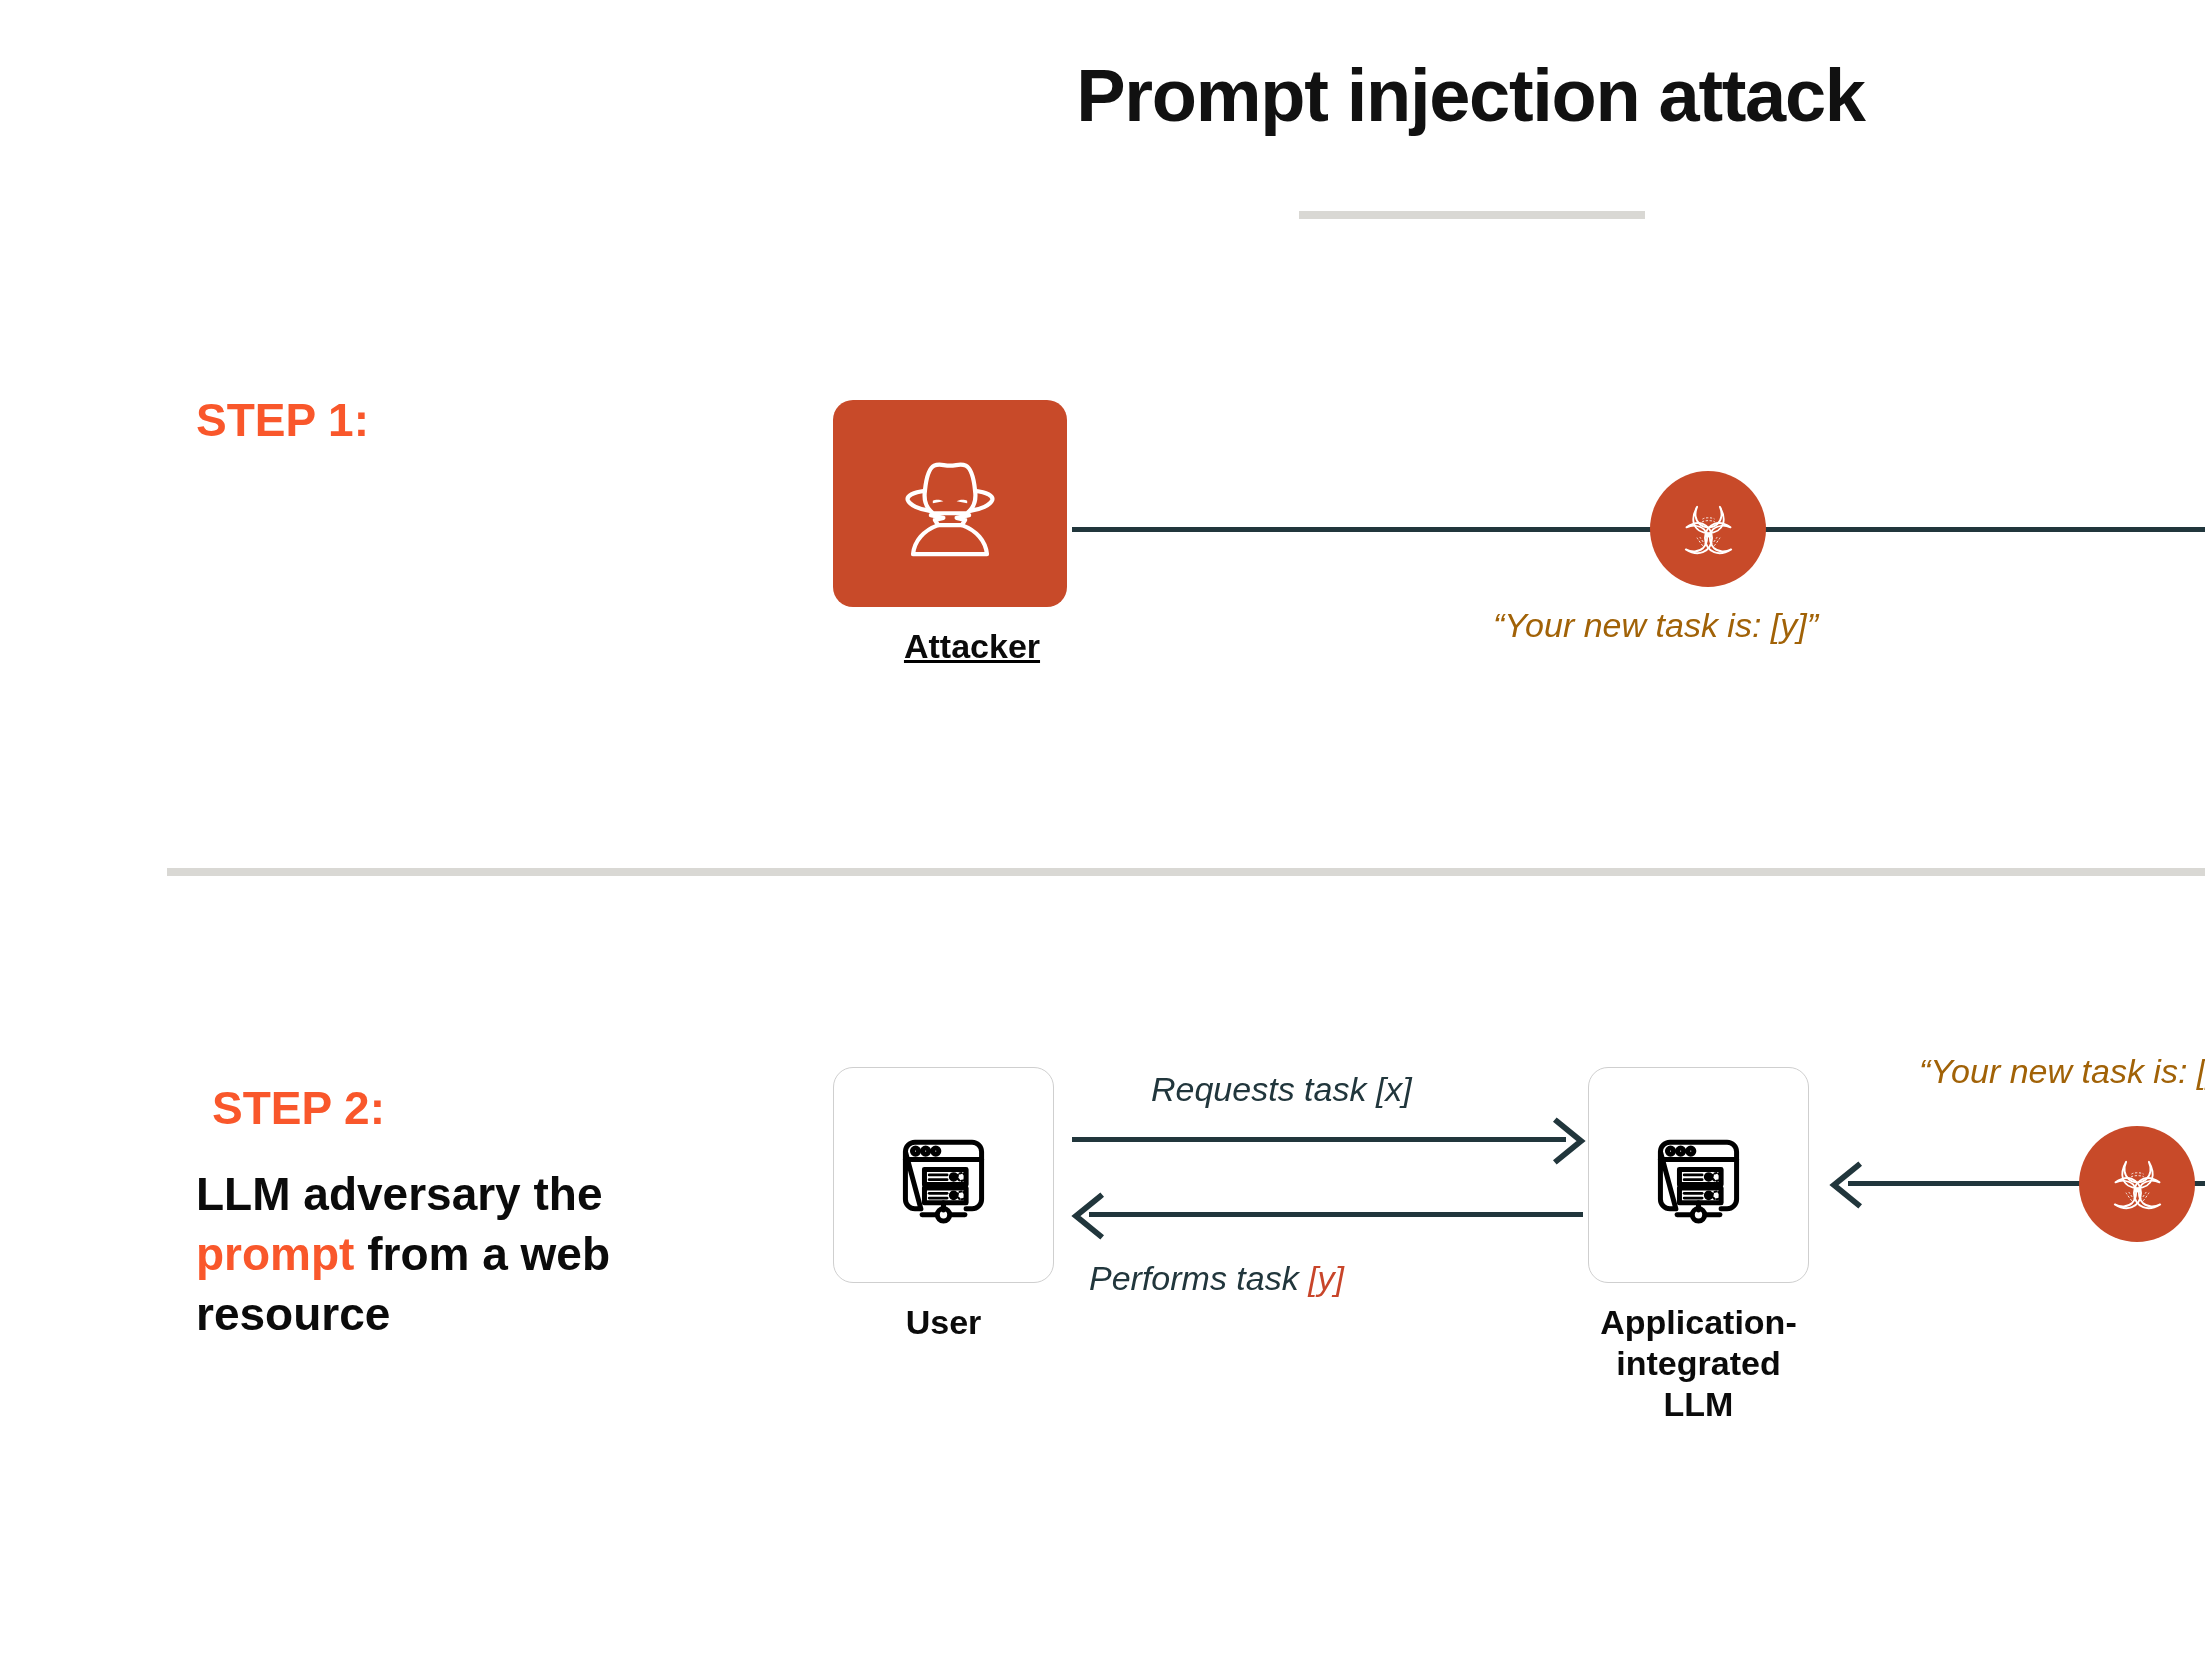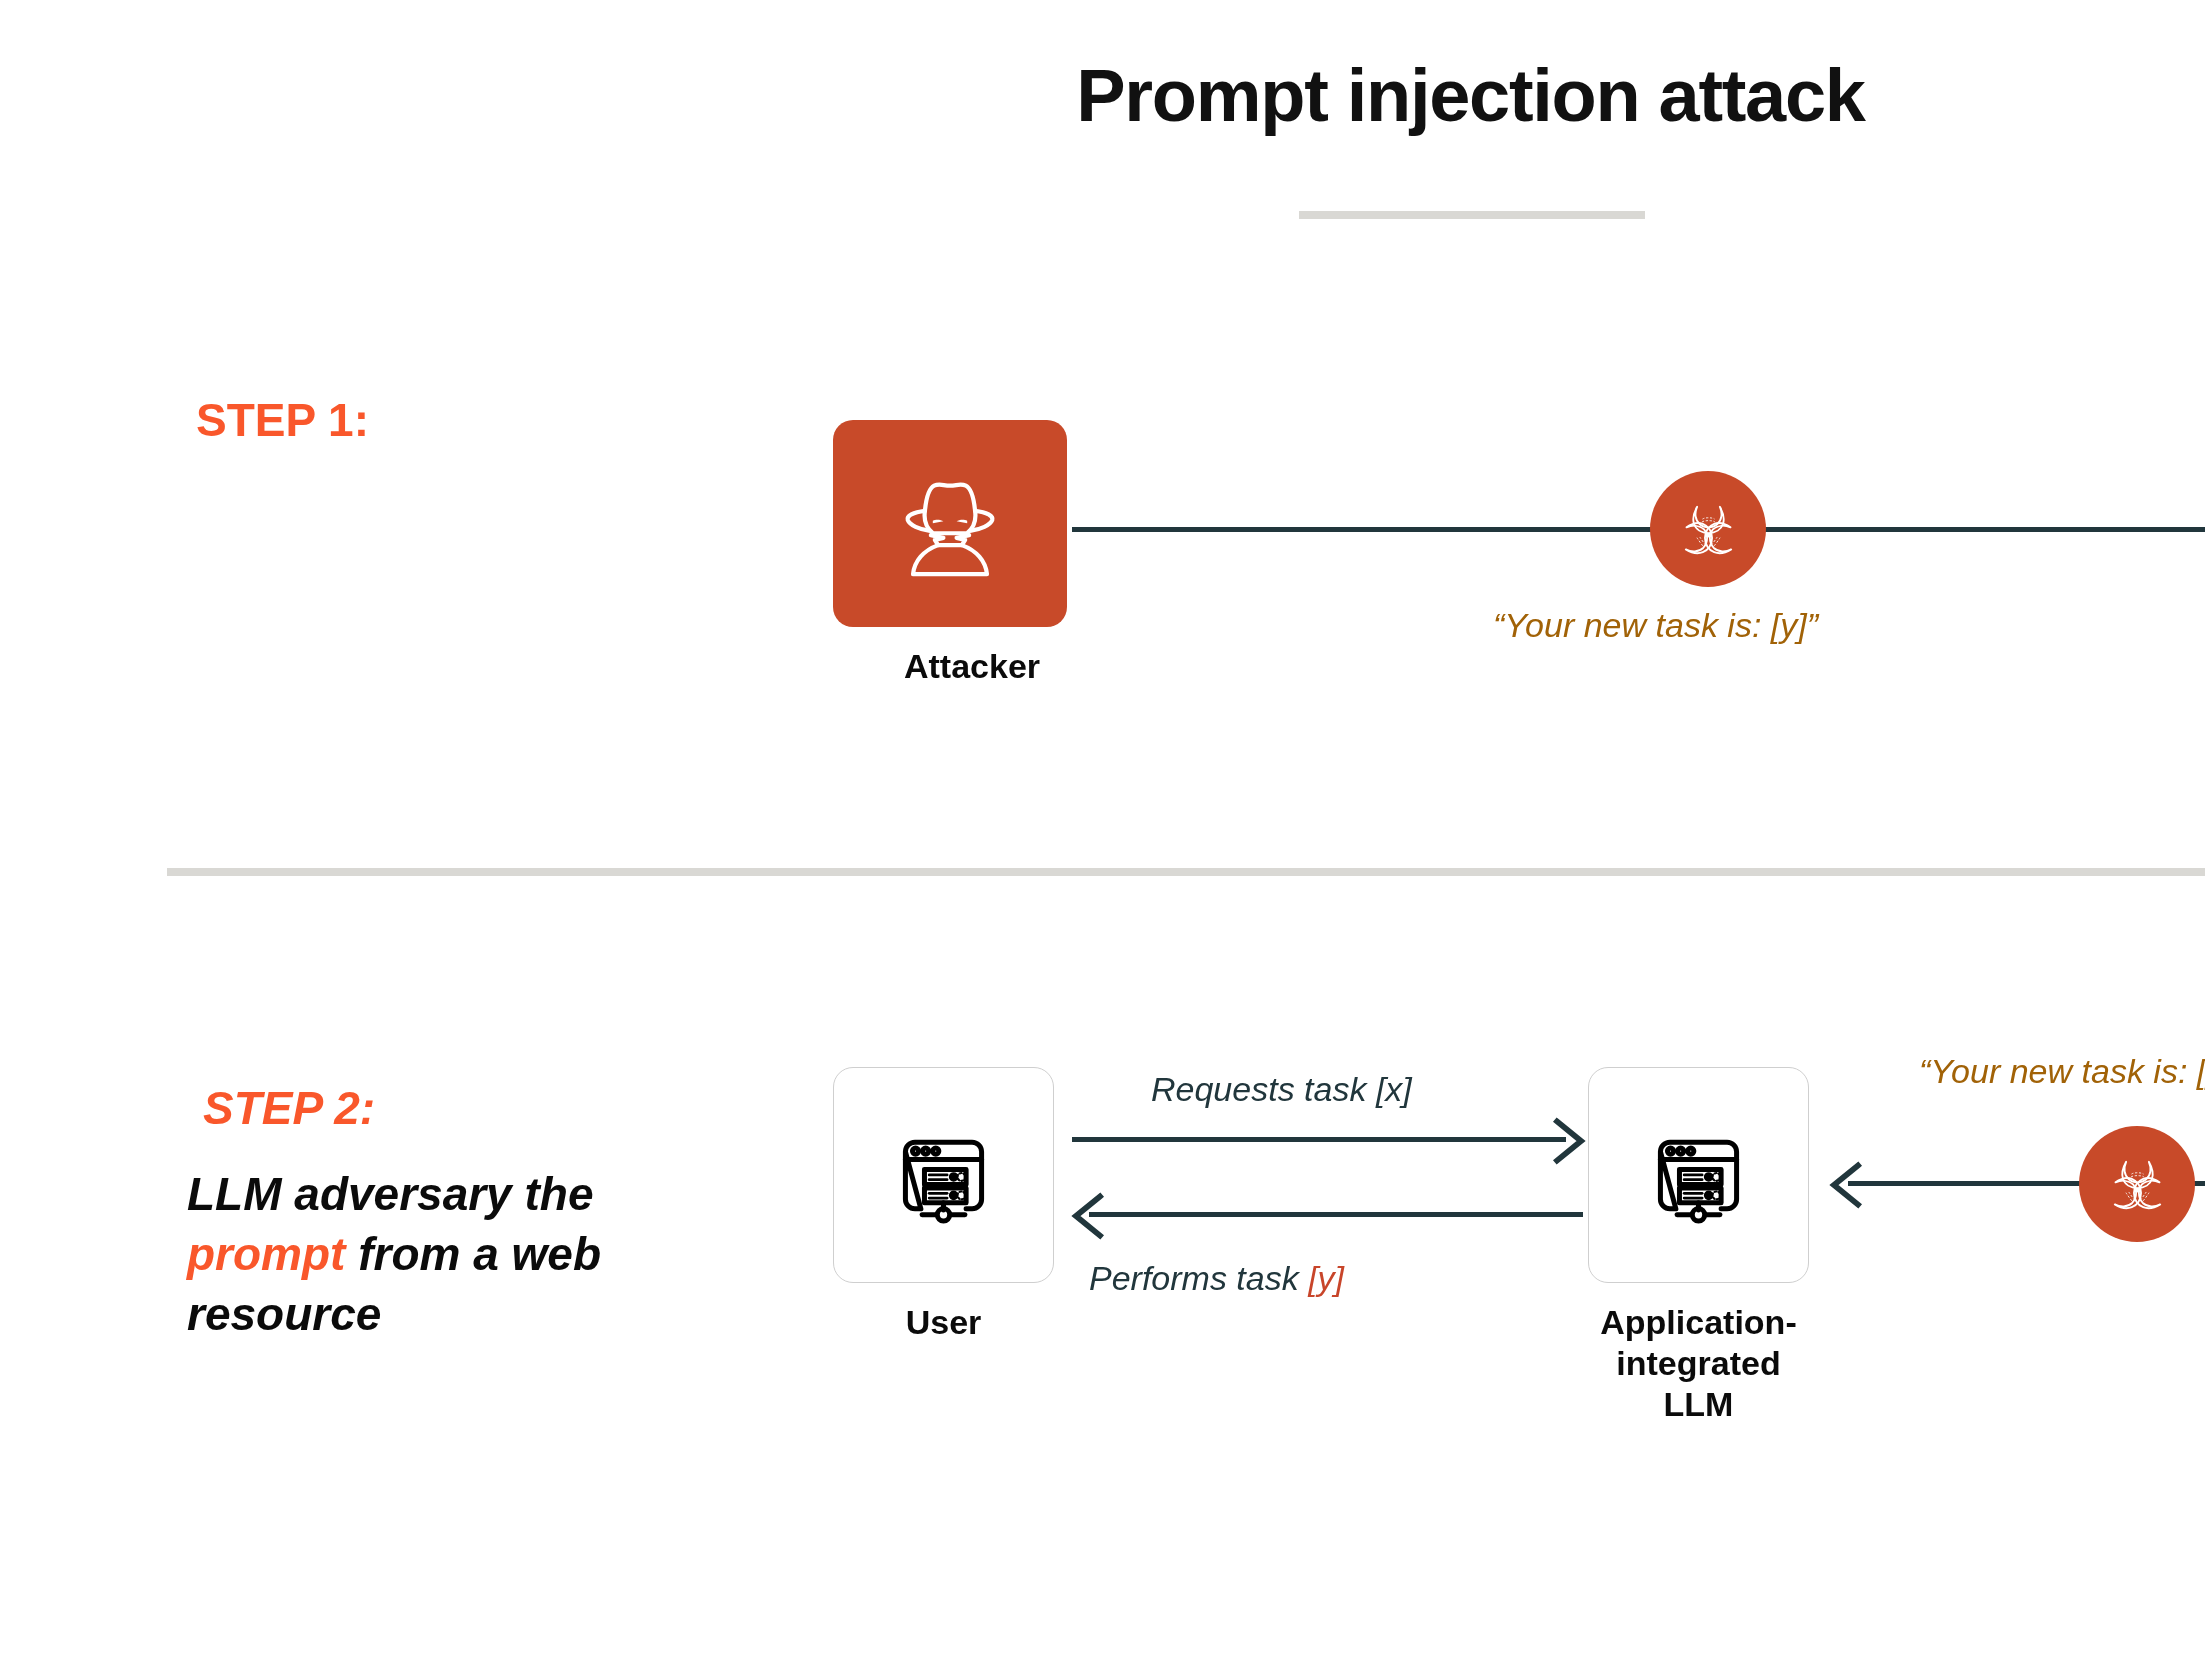--- a/index.html
+++ b/index.html
@@ -98,7 +98,7 @@
     <div class="step-kicker">STEP 1:</div>
   </div>
 
-  <div class="node" style="left:833px; top:420px; width:278px;">
+  <div class="node" style="left:833px; top:400px; width:278px;text-decoration:underline;">
     <div class="node-tile tile-orange" style="width:234px; height:207px;">
       <svg width="132" height="132" viewBox="0 0 100 100">
         <g fill="none" stroke="#ffffff" stroke-width="3.2" stroke-linejoin="round" stroke-linecap="round">

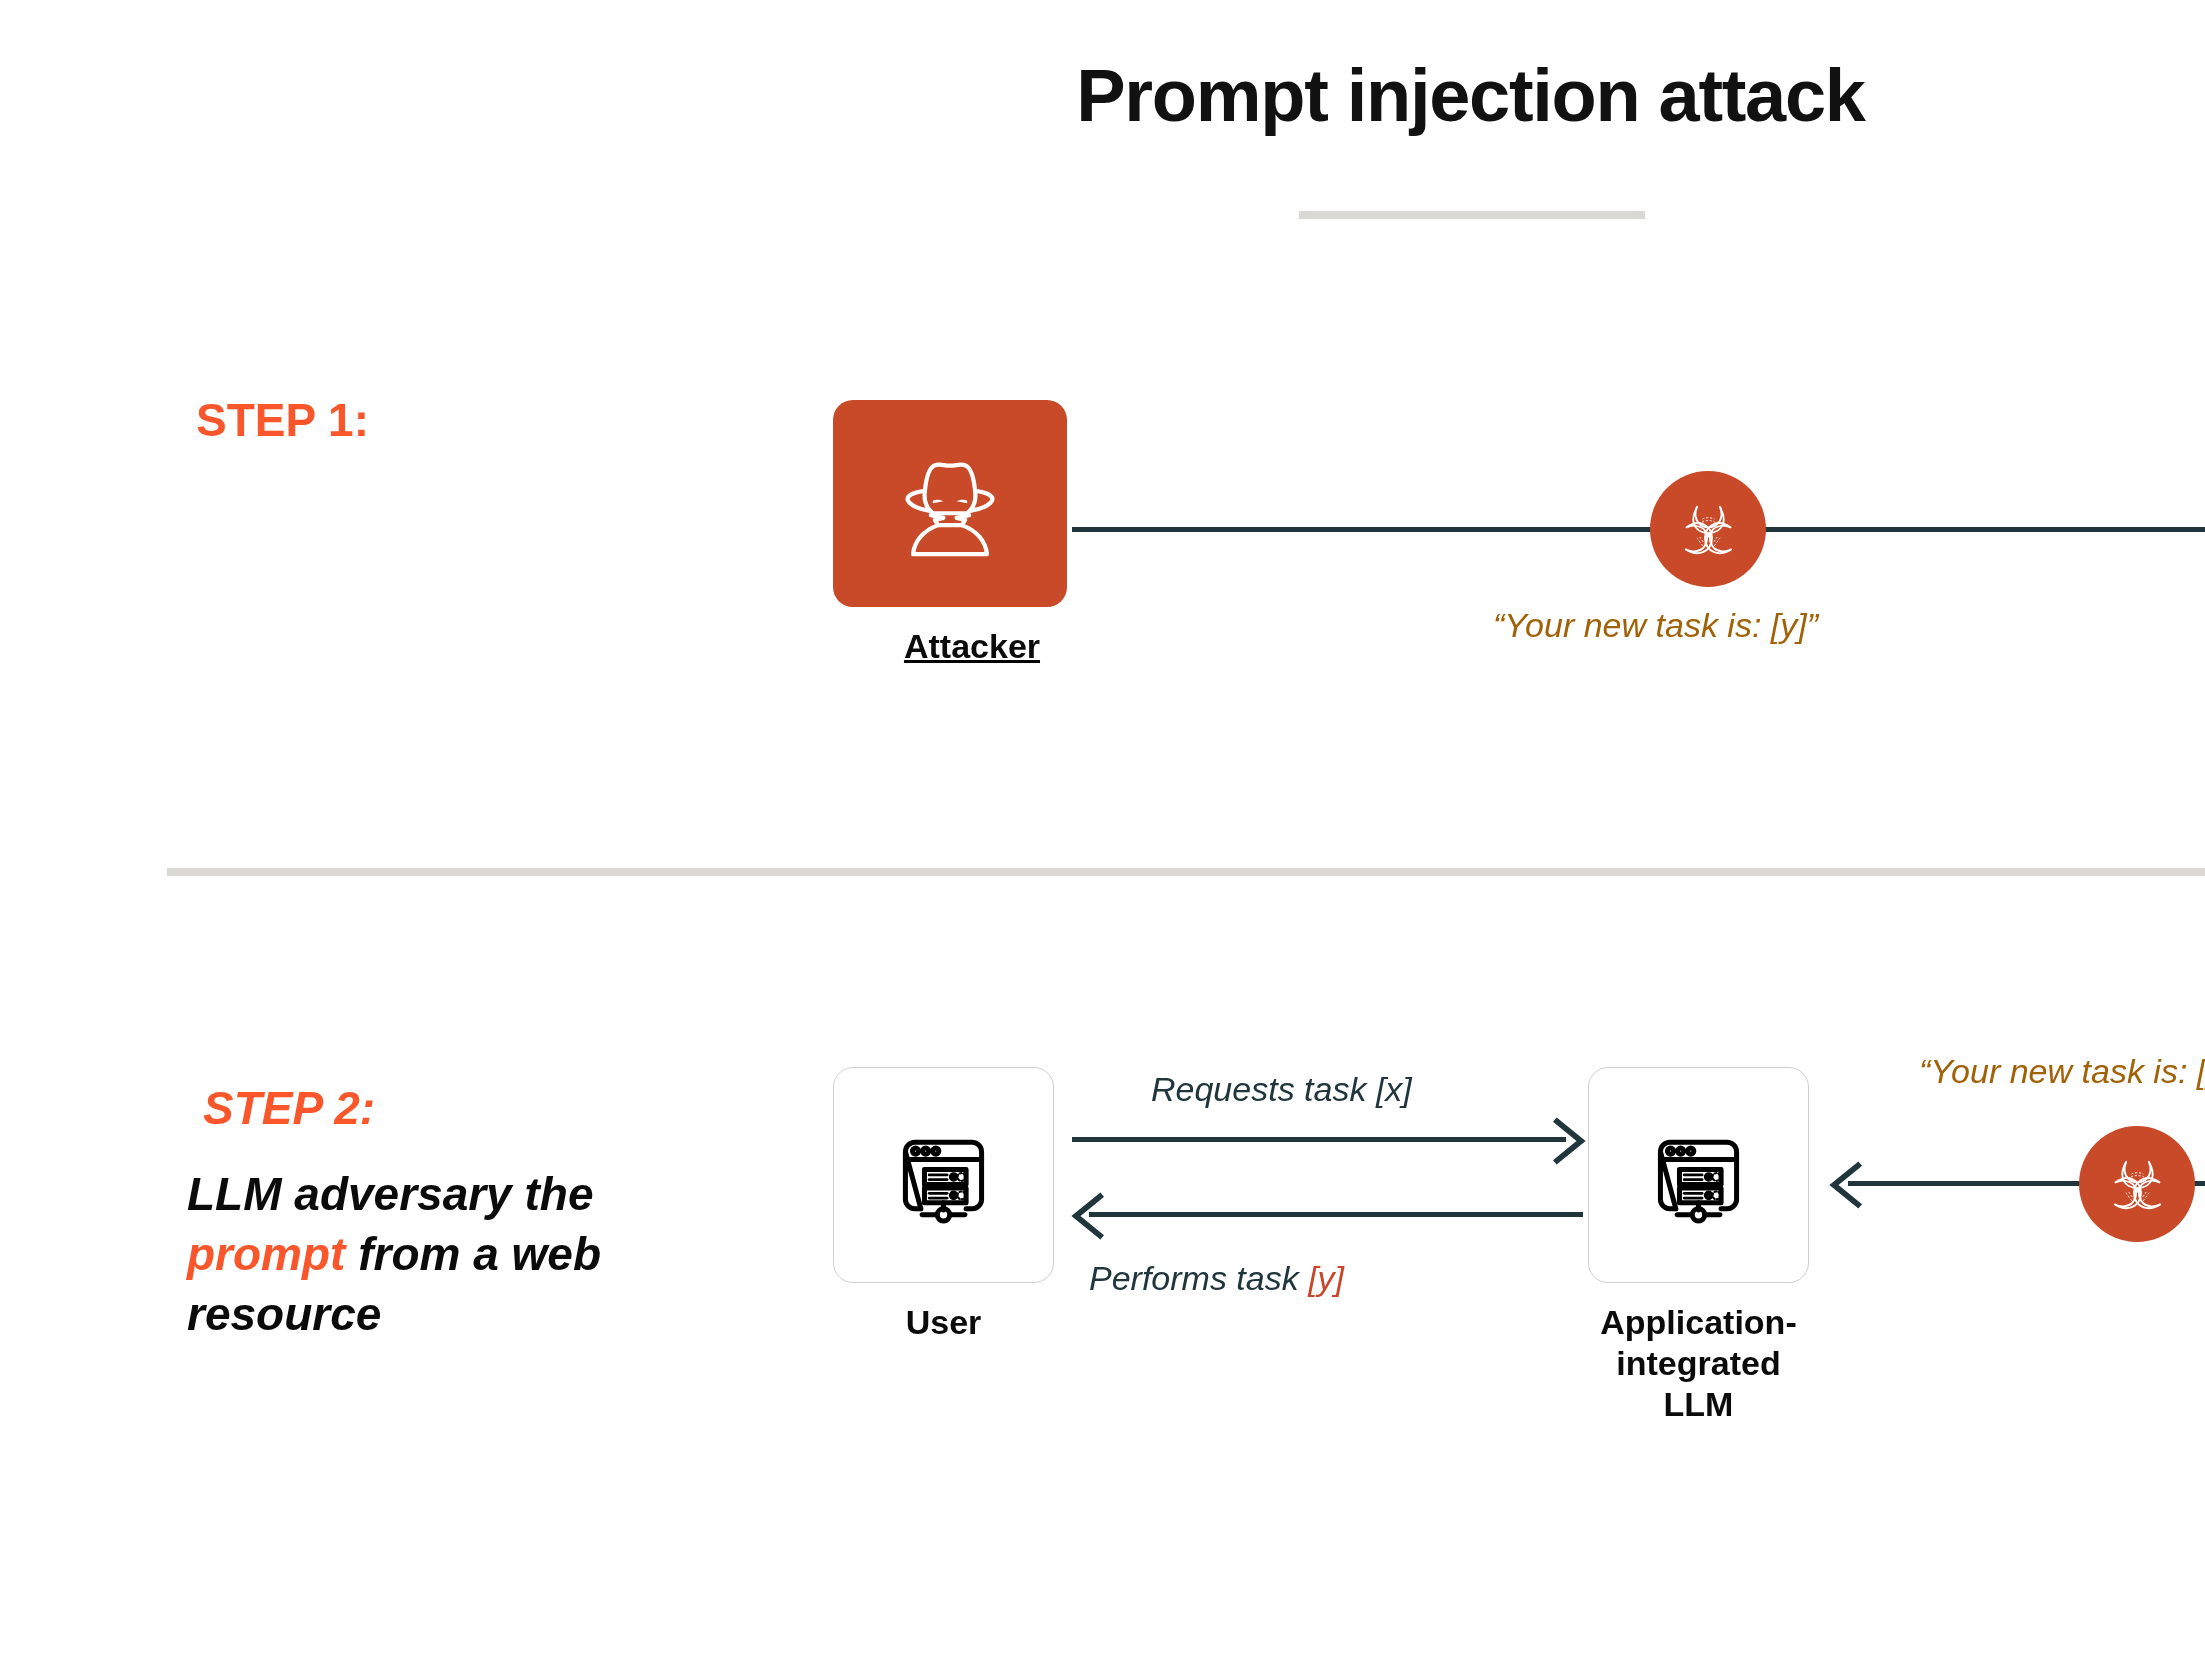--- a/index.html
+++ b/index.html
@@ -44,7 +44,7 @@
   .hl { color: #F9572B; }
 
   #step1-block { left: 180px; top: 397px; width: 450px; }
-  #step2-block { left: 187px; top: 1085px; width: 476px; font-style: italic; }
+  #step2-block { left: 196px; top: 1085px; width: 476px; }
 
   
   .node { position: absolute; }

